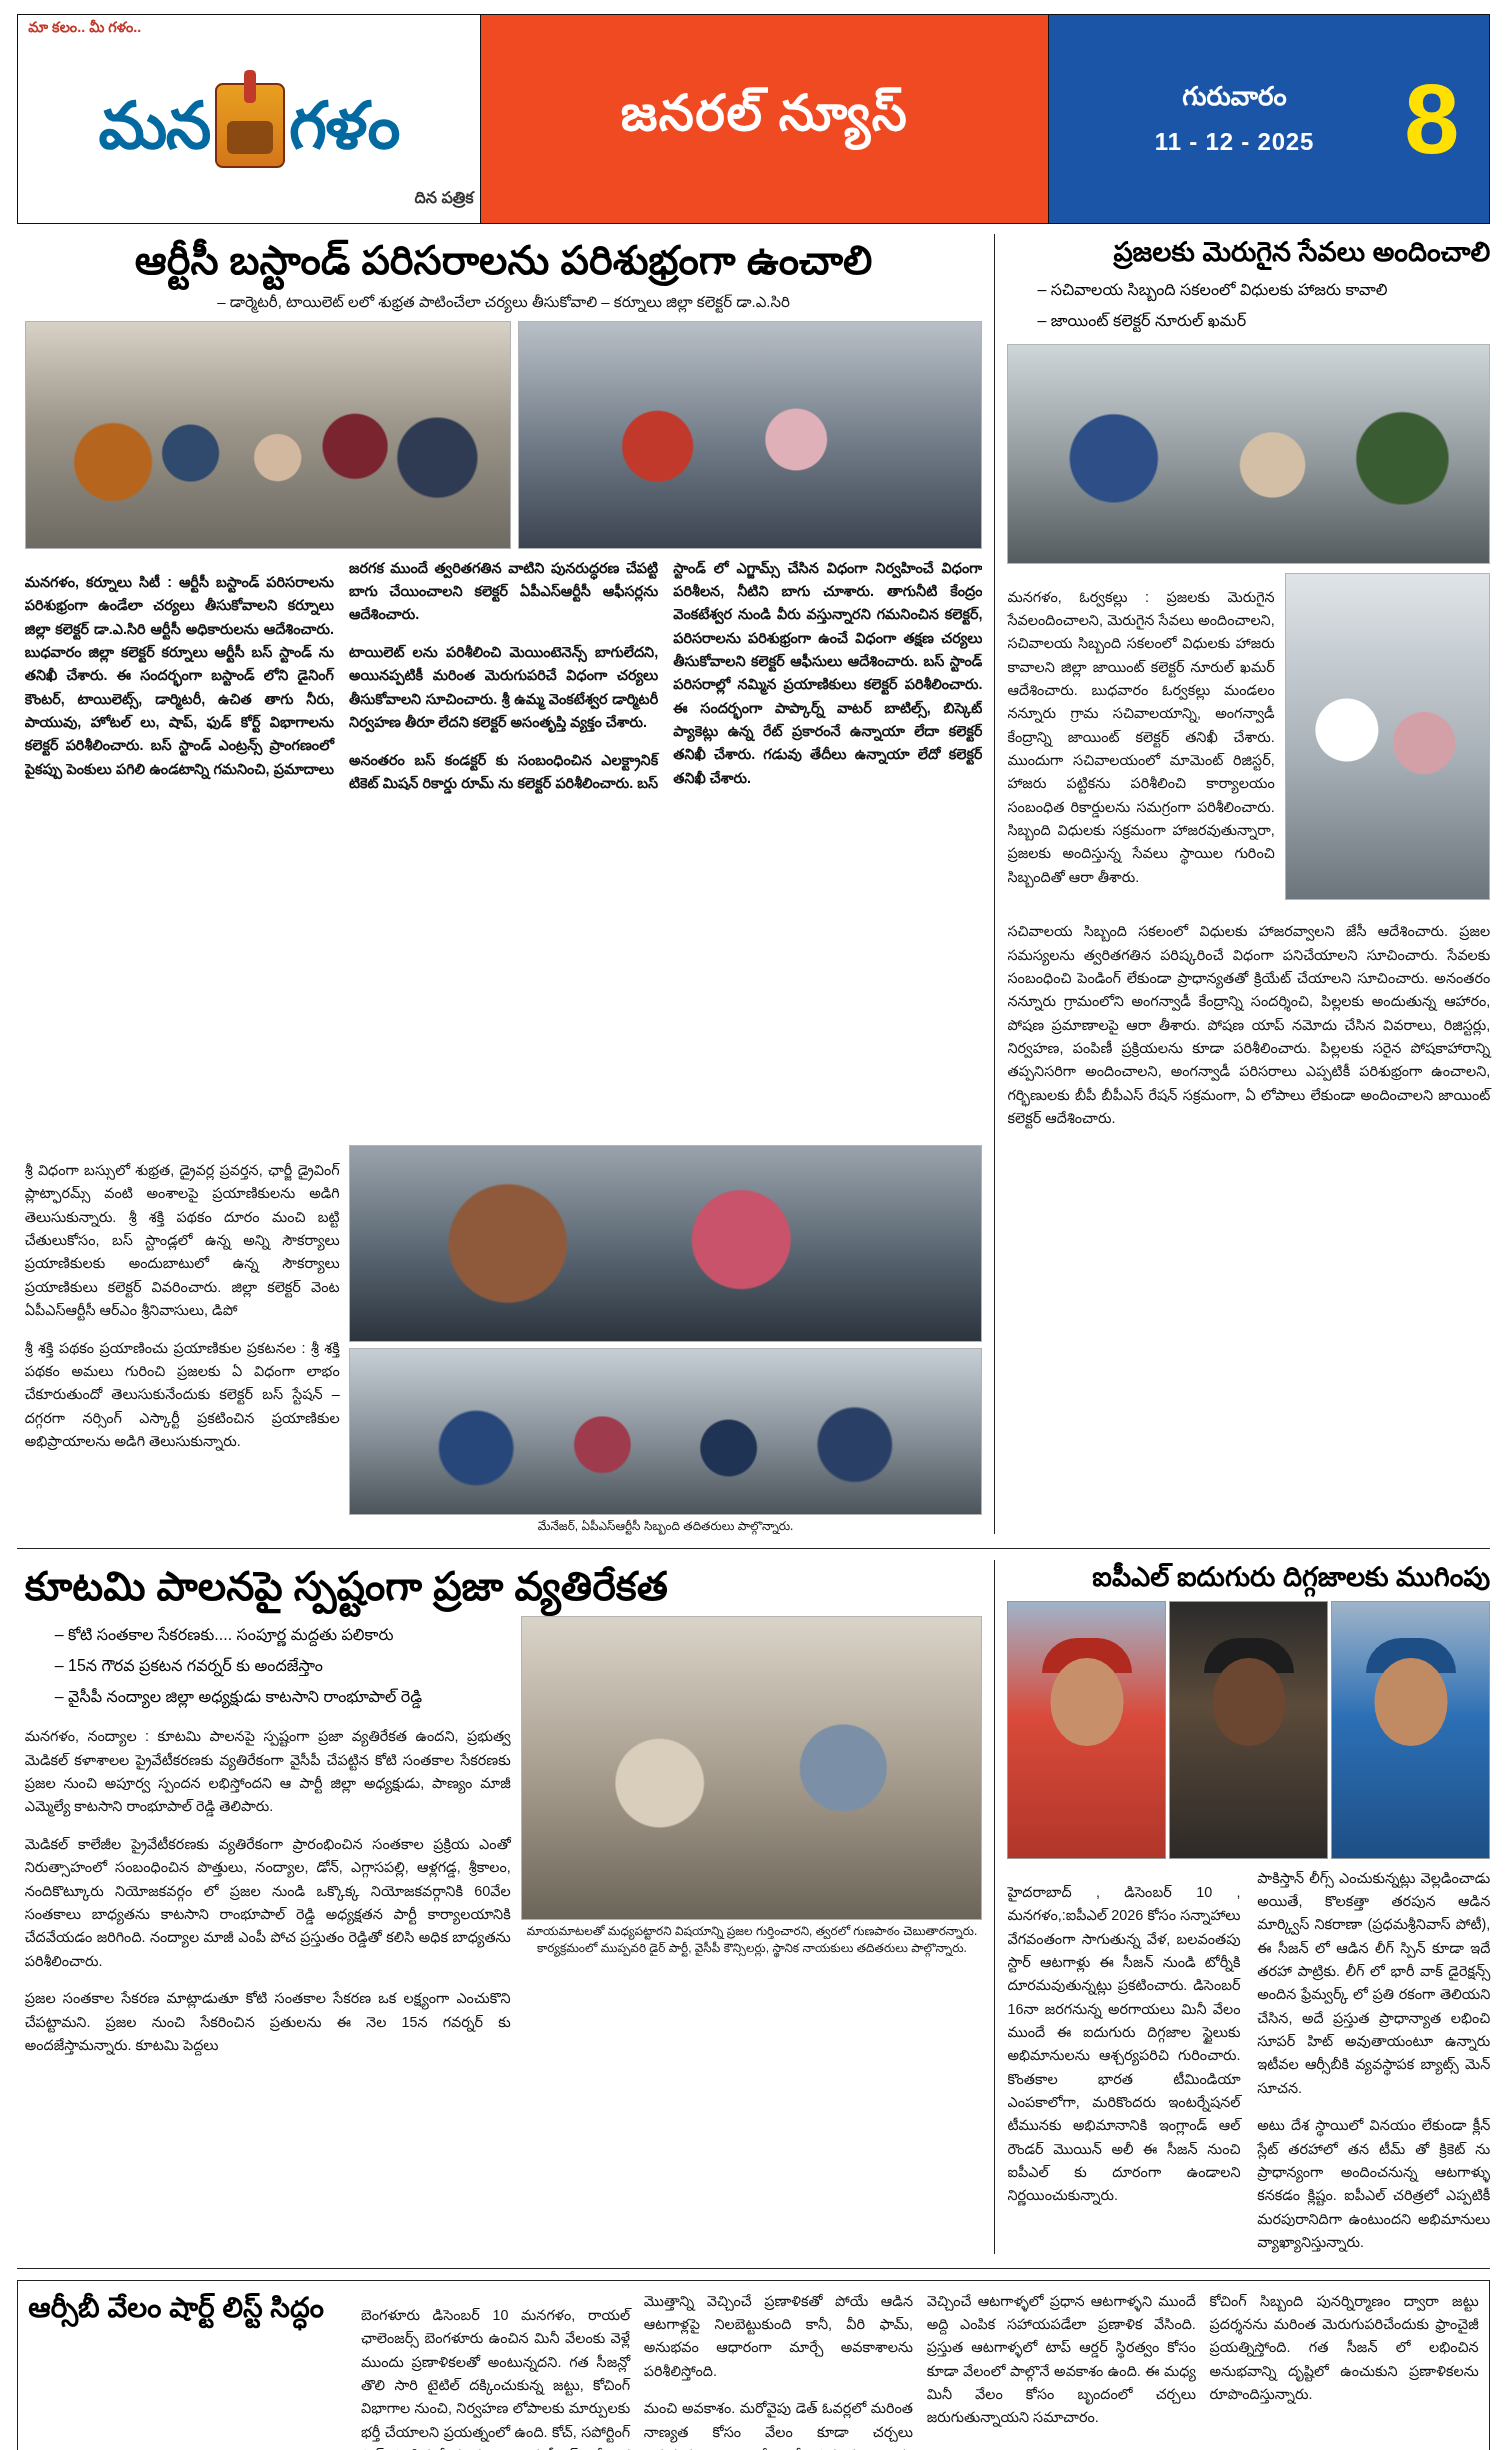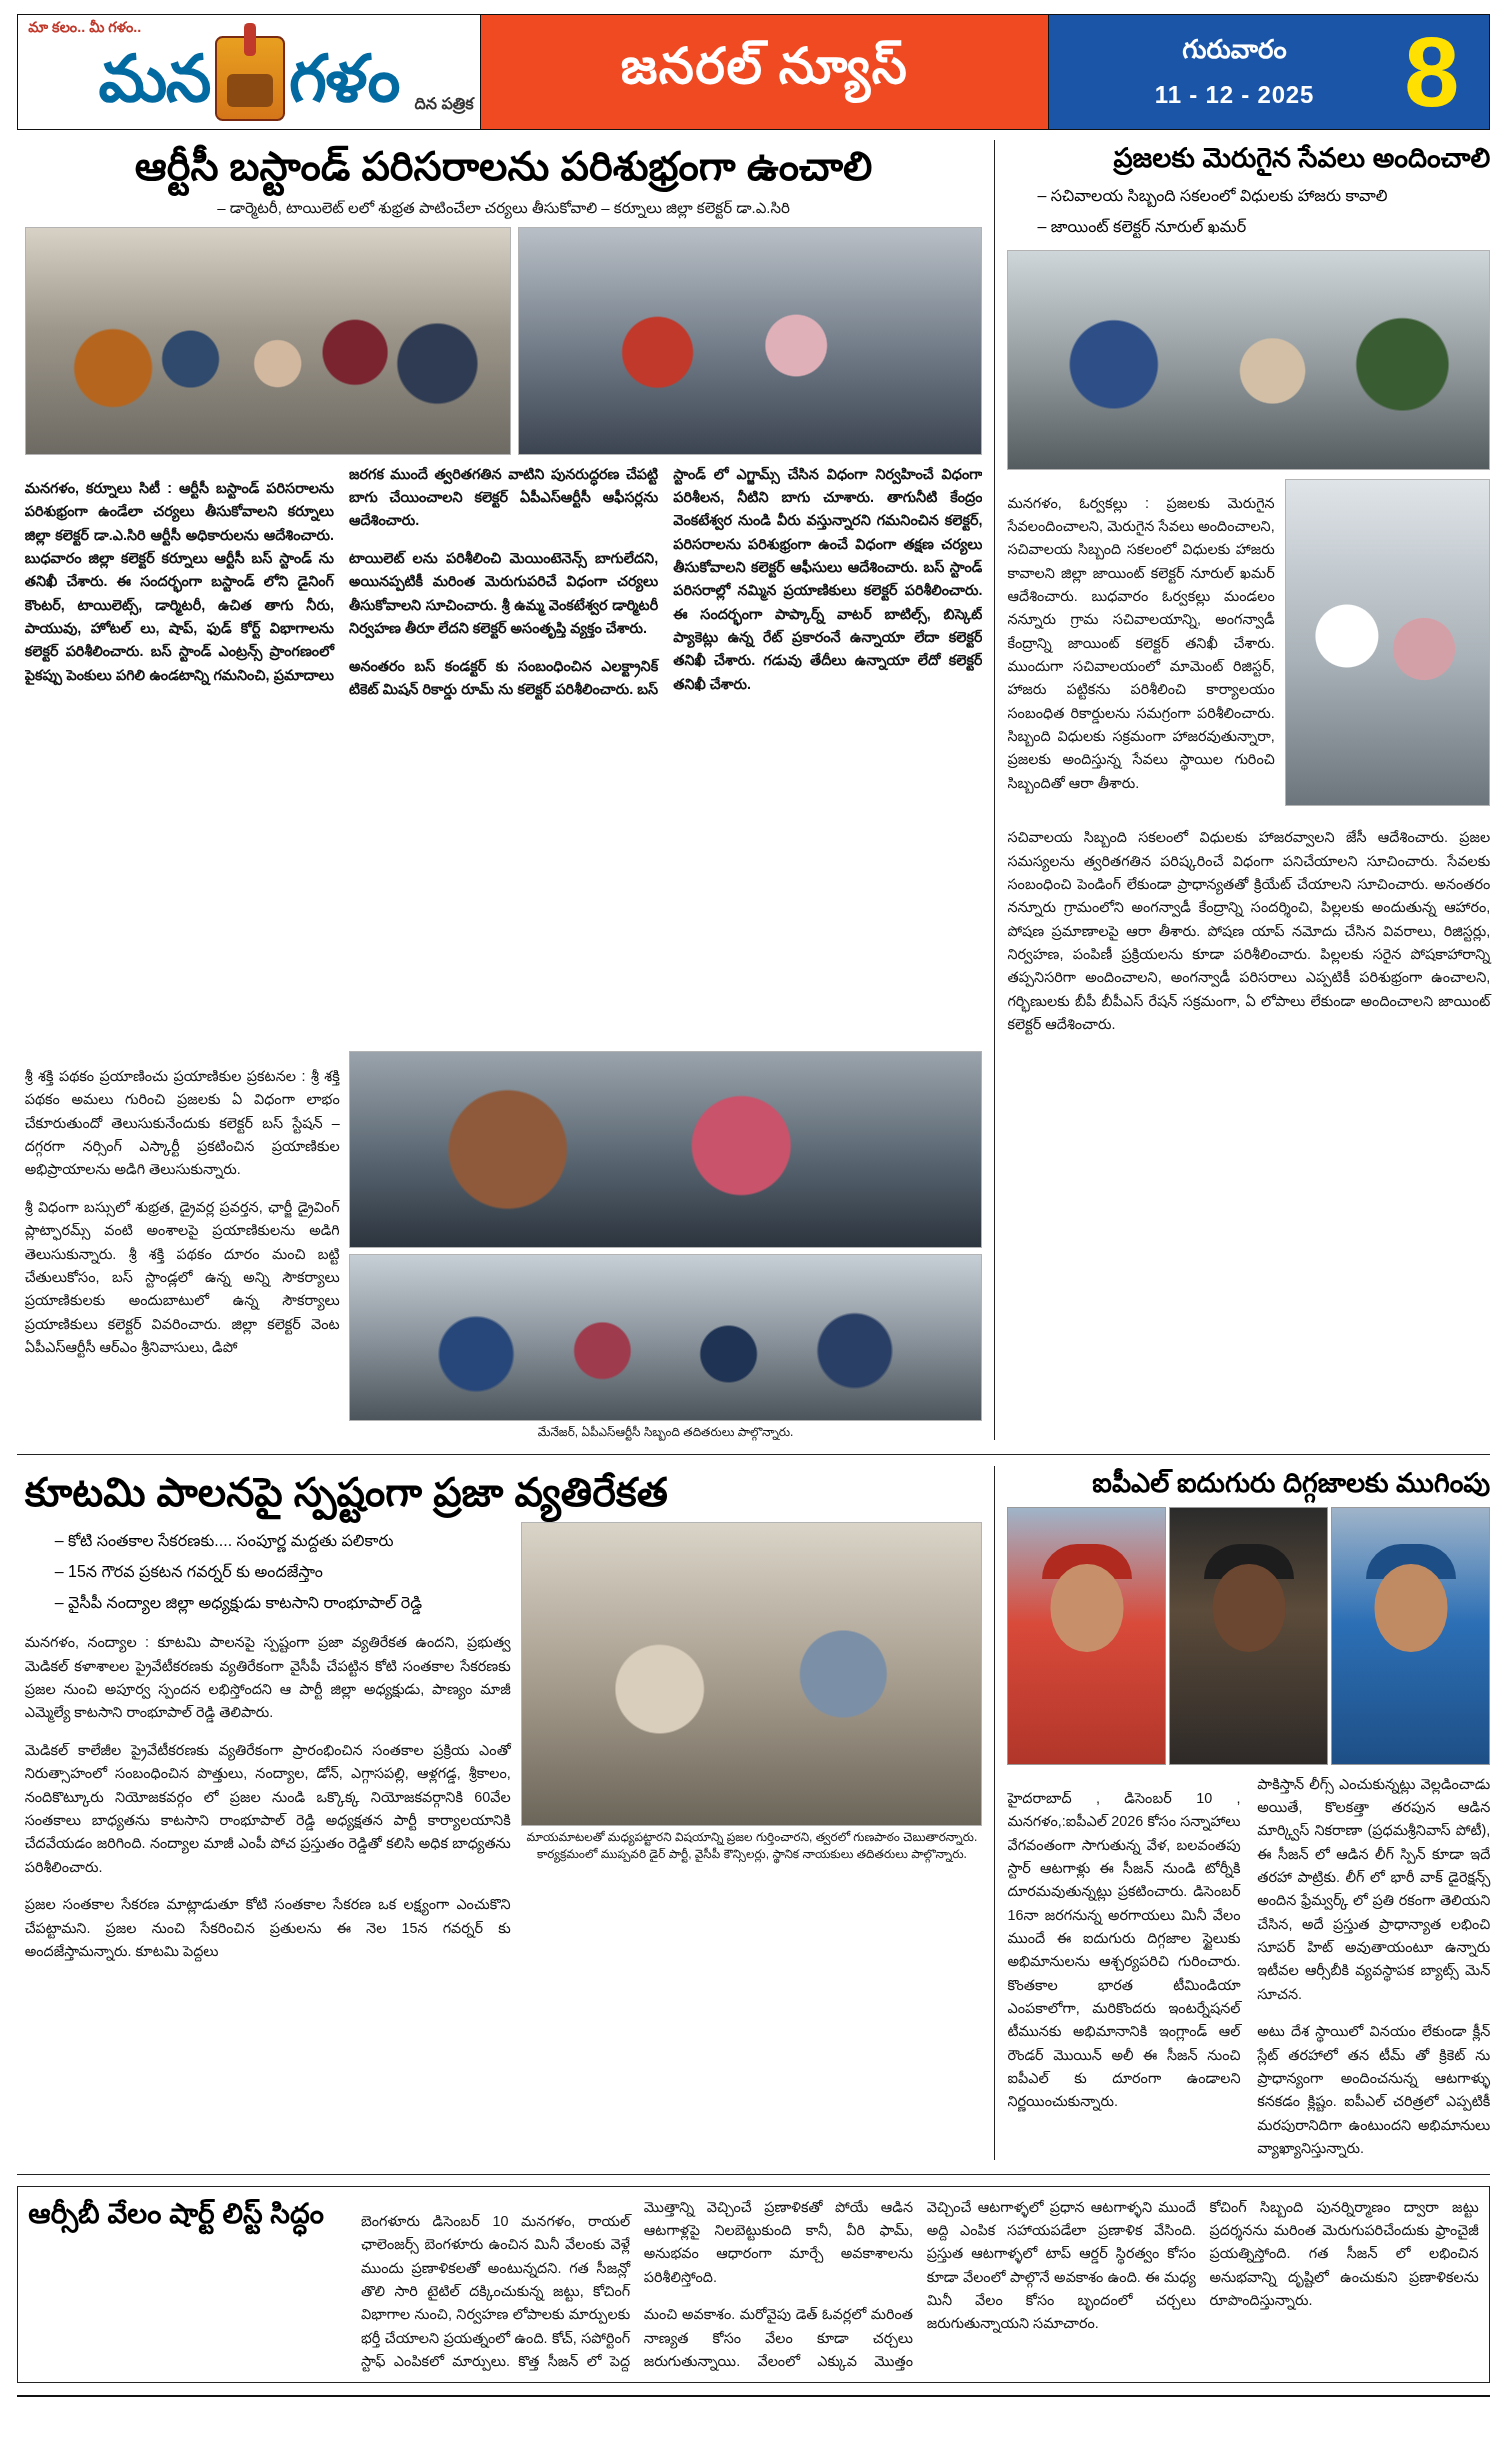--- a/index.html
+++ b/index.html
@@ -21,7 +21,7 @@
   .masthead {
     display: flex;
     align-items: stretch;
-    height: 116px;
+    height: 210px;
     border: 1.5px solid #111;
     overflow: hidden;
   }

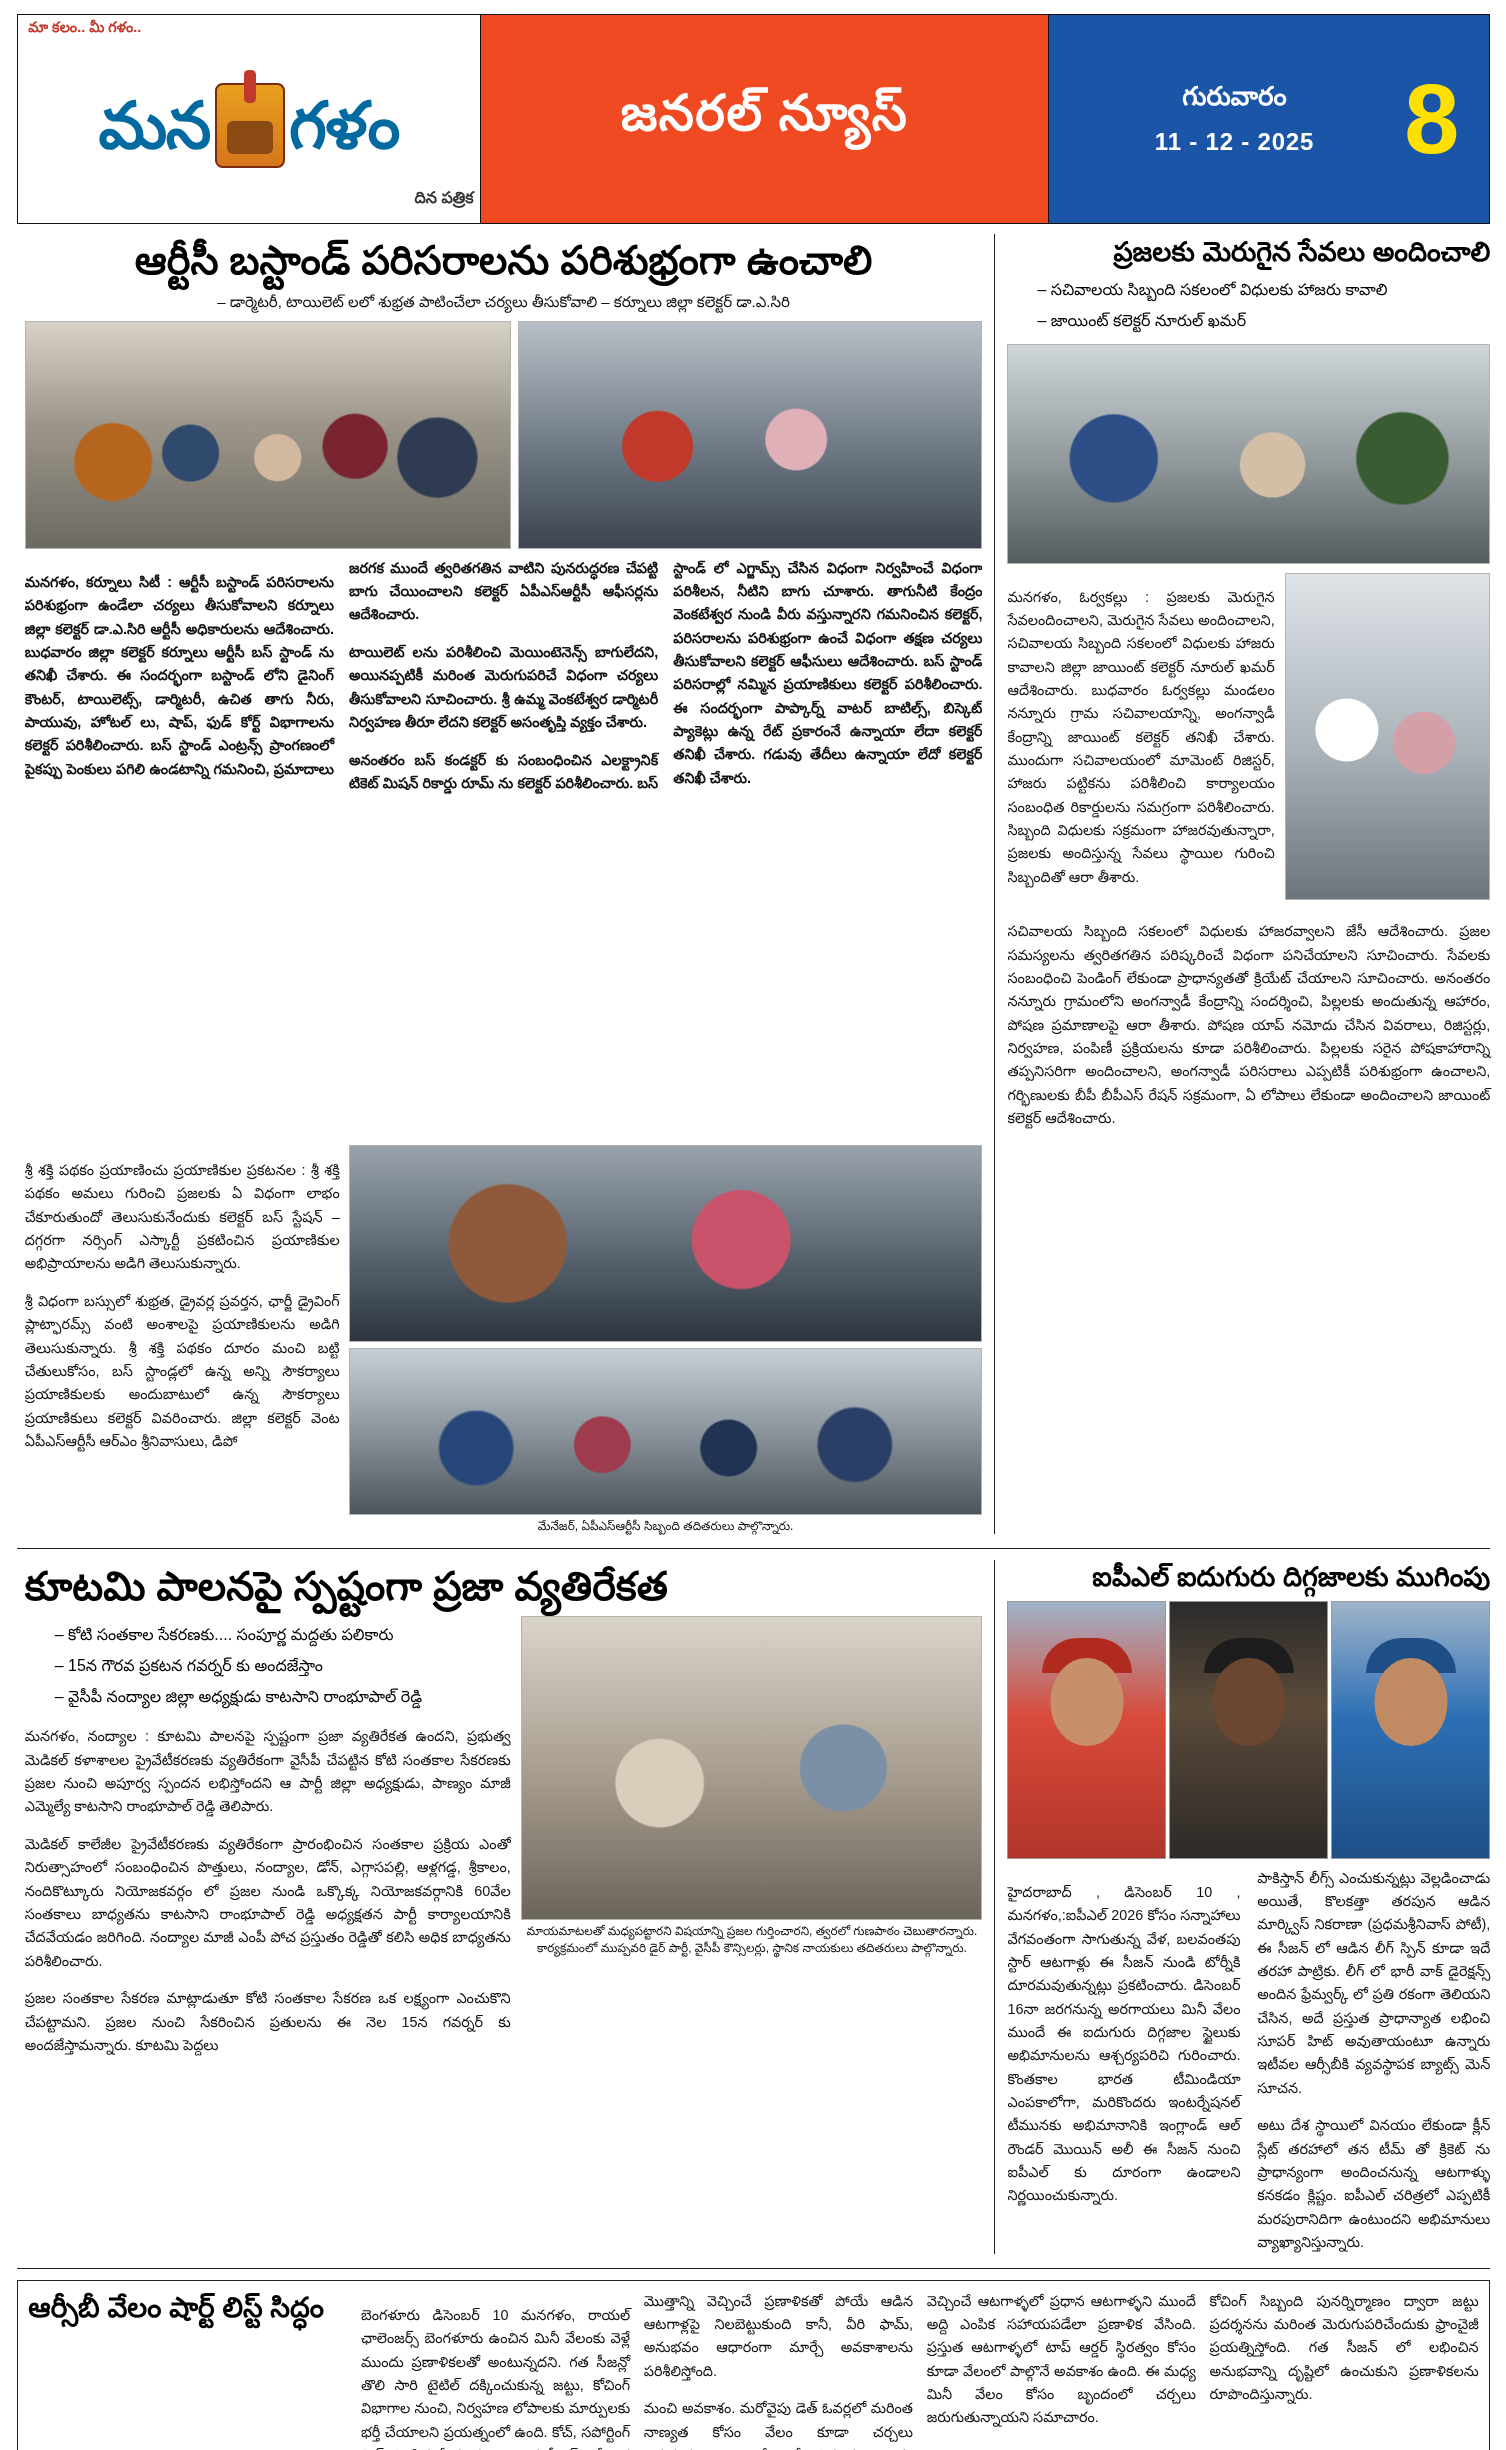--- a/index.html
+++ b/index.html
@@ -340,8 +340,8 @@
     <div class="col-left" style="border-right:1.5px solid #222;">
       <div style="display:flex;gap:9px;">
         <div style="width:315px;" class="body-text">
+          <p>శ్రీ విధంగా బస్సులో శుభ్రత, డ్రైవర్ల ప్రవర్తన, ఛార్జీ డ్రైవింగ్ ప్లాట్ఫారమ్స్ వంటి అంశాలపై ప్రయాణికులను అడిగి తెలుసుకున్నారు. శ్రీ శక్తి పథకం దూరం మంచి బట్టి చేతులుకోసం, బస్ స్టాండ్లలో ఉన్న అన్ని సౌకర్యాలు ప్రయాణికులకు అందుబాటులో ఉన్న సౌకర్యాలు ప్రయాణికులు కలెక్టర్ వివరించారు. జిల్లా కలెక్టర్ వెంట ఏపీఎస్ఆర్టీసీ ఆర్ఎం శ్రీనివాసులు, డిపో</p>
           <p>శ్రీ శక్తి పథకం ప్రయాణించు ప్రయాణికుల ప్రకటనల : శ్రీ శక్తి పథకం అమలు గురించి ప్రజలకు ఏ విధంగా లాభం చేకూరుతుందో తెలుసుకునేందుకు కలెక్టర్ బస్ స్టేషన్ – దగ్గరగా నర్సింగ్ ఎస్కార్టీ ప్రకటించిన ప్రయాణికుల అభిప్రాయాలను అడిగి తెలుసుకున్నారు.</p>
-          <p>శ్రీ విధంగా బస్సులో శుభ్రత, డ్రైవర్ల ప్రవర్తన, ఛార్జీ డ్రైవింగ్ ప్లాట్ఫారమ్స్ వంటి అంశాలపై ప్రయాణికులను అడిగి తెలుసుకున్నారు. శ్రీ శక్తి పథకం దూరం మంచి బట్టి చేతులుకోసం, బస్ స్టాండ్లలో ఉన్న అన్ని సౌకర్యాలు ప్రయాణికులకు అందుబాటులో ఉన్న సౌకర్యాలు ప్రయాణికులు కలెక్టర్ వివరించారు. జిల్లా కలెక్టర్ వెంట ఏపీఎస్ఆర్టీసీ ఆర్ఎం శ్రీనివాసులు, డిపో</p>
         </div>
         <div style="flex:1;">
           <div class="photo ph-c" style="width:100%;height:197px;margin-bottom:6px;"></div>

